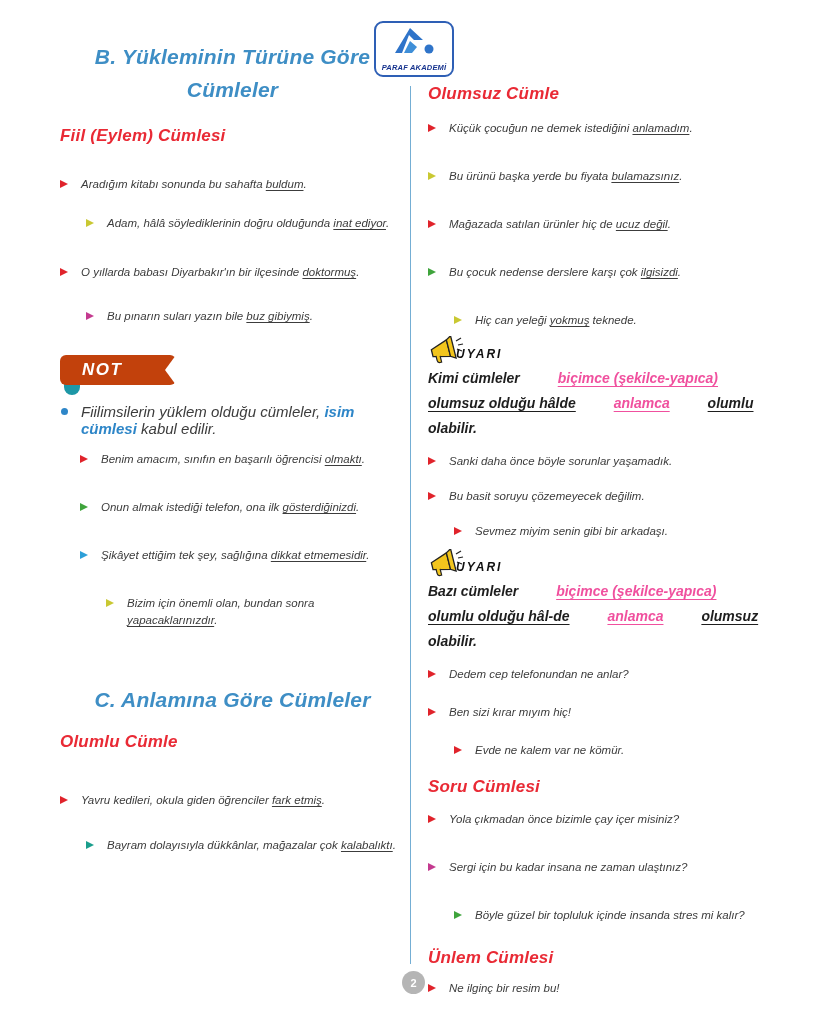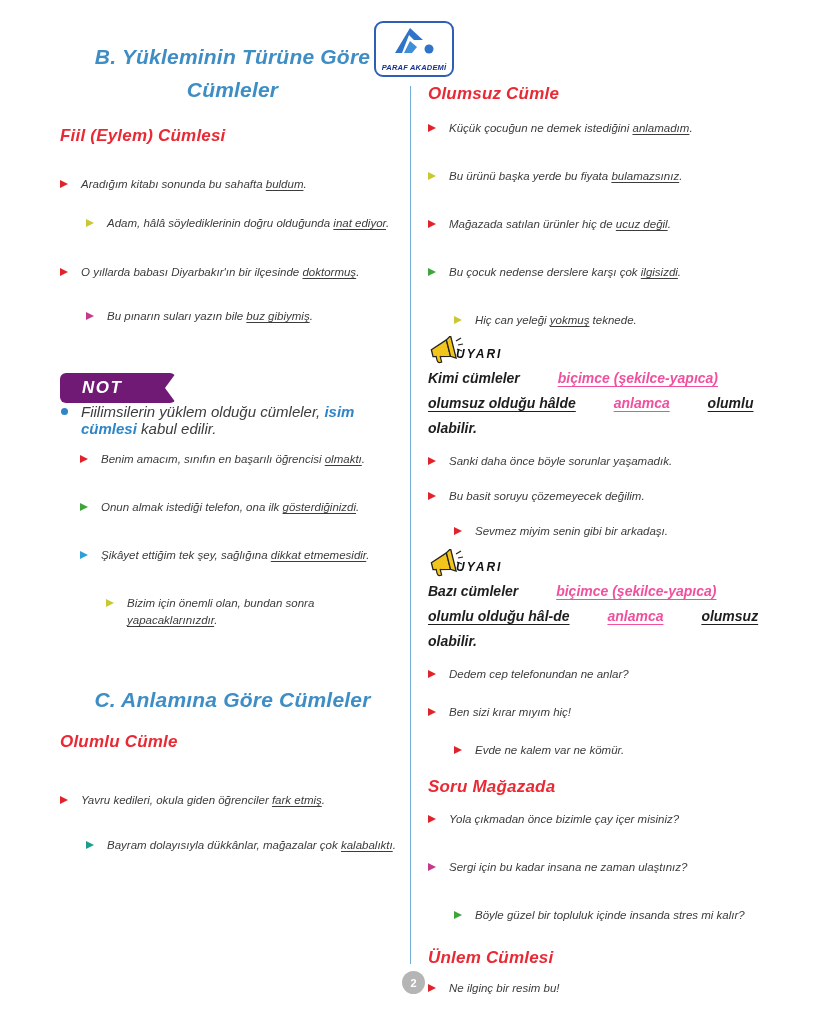--- a/index.html
+++ b/index.html
@@ -29,7 +29,7 @@
   .rich .u{text-underline-offset:3px;padding-left:34px;}
 
   .not-wrap{position:relative;height:42px;width:140px;}
-  .not-ribbon{position:absolute;left:0;top:18px;width:116px;height:30px;background:#701a75;border-radius:6px;
+  .not-ribbon{position:absolute;left:0;top:0;width:116px;height:30px;background:#c2410c;border-radius:6px;
               color:#fff;font-weight:bold;font-size:17px;line-height:30px;padding-left:22px;
               box-sizing:border-box;letter-spacing:1.5px;z-index:1;}
   .not-ribbon::after{content:"";position:absolute;right:0;top:0;width:0;height:0;

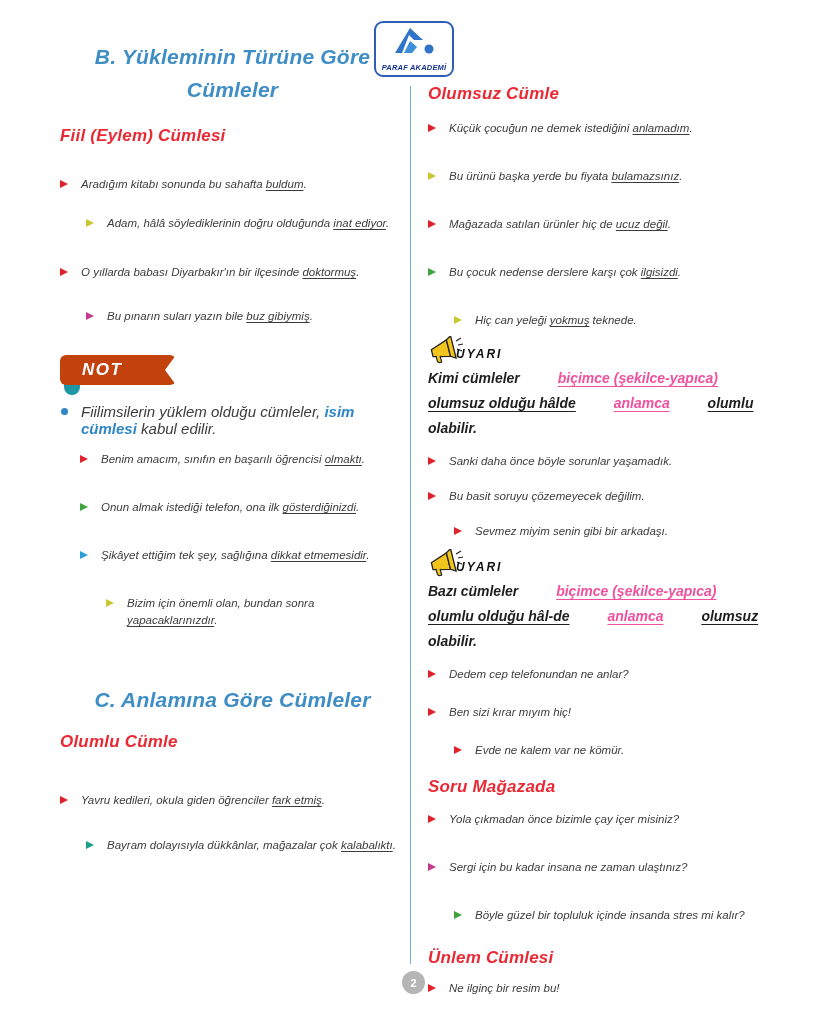--- a/index.html
+++ b/index.html
@@ -214,7 +214,7 @@
         </div>
       </div>
 
-    <div class="heading" style="margin-top:18px">Soru Mağazada</div>
+    <div class="heading" style="margin-top:18px">Soru Cümlesi</div>
     <div class="blist" style="margin-top:14px;--gap:31px">
         <div class="bullet">
           <span class="tri" style="border-left-color: rgb(224, 35, 43);"></span>

